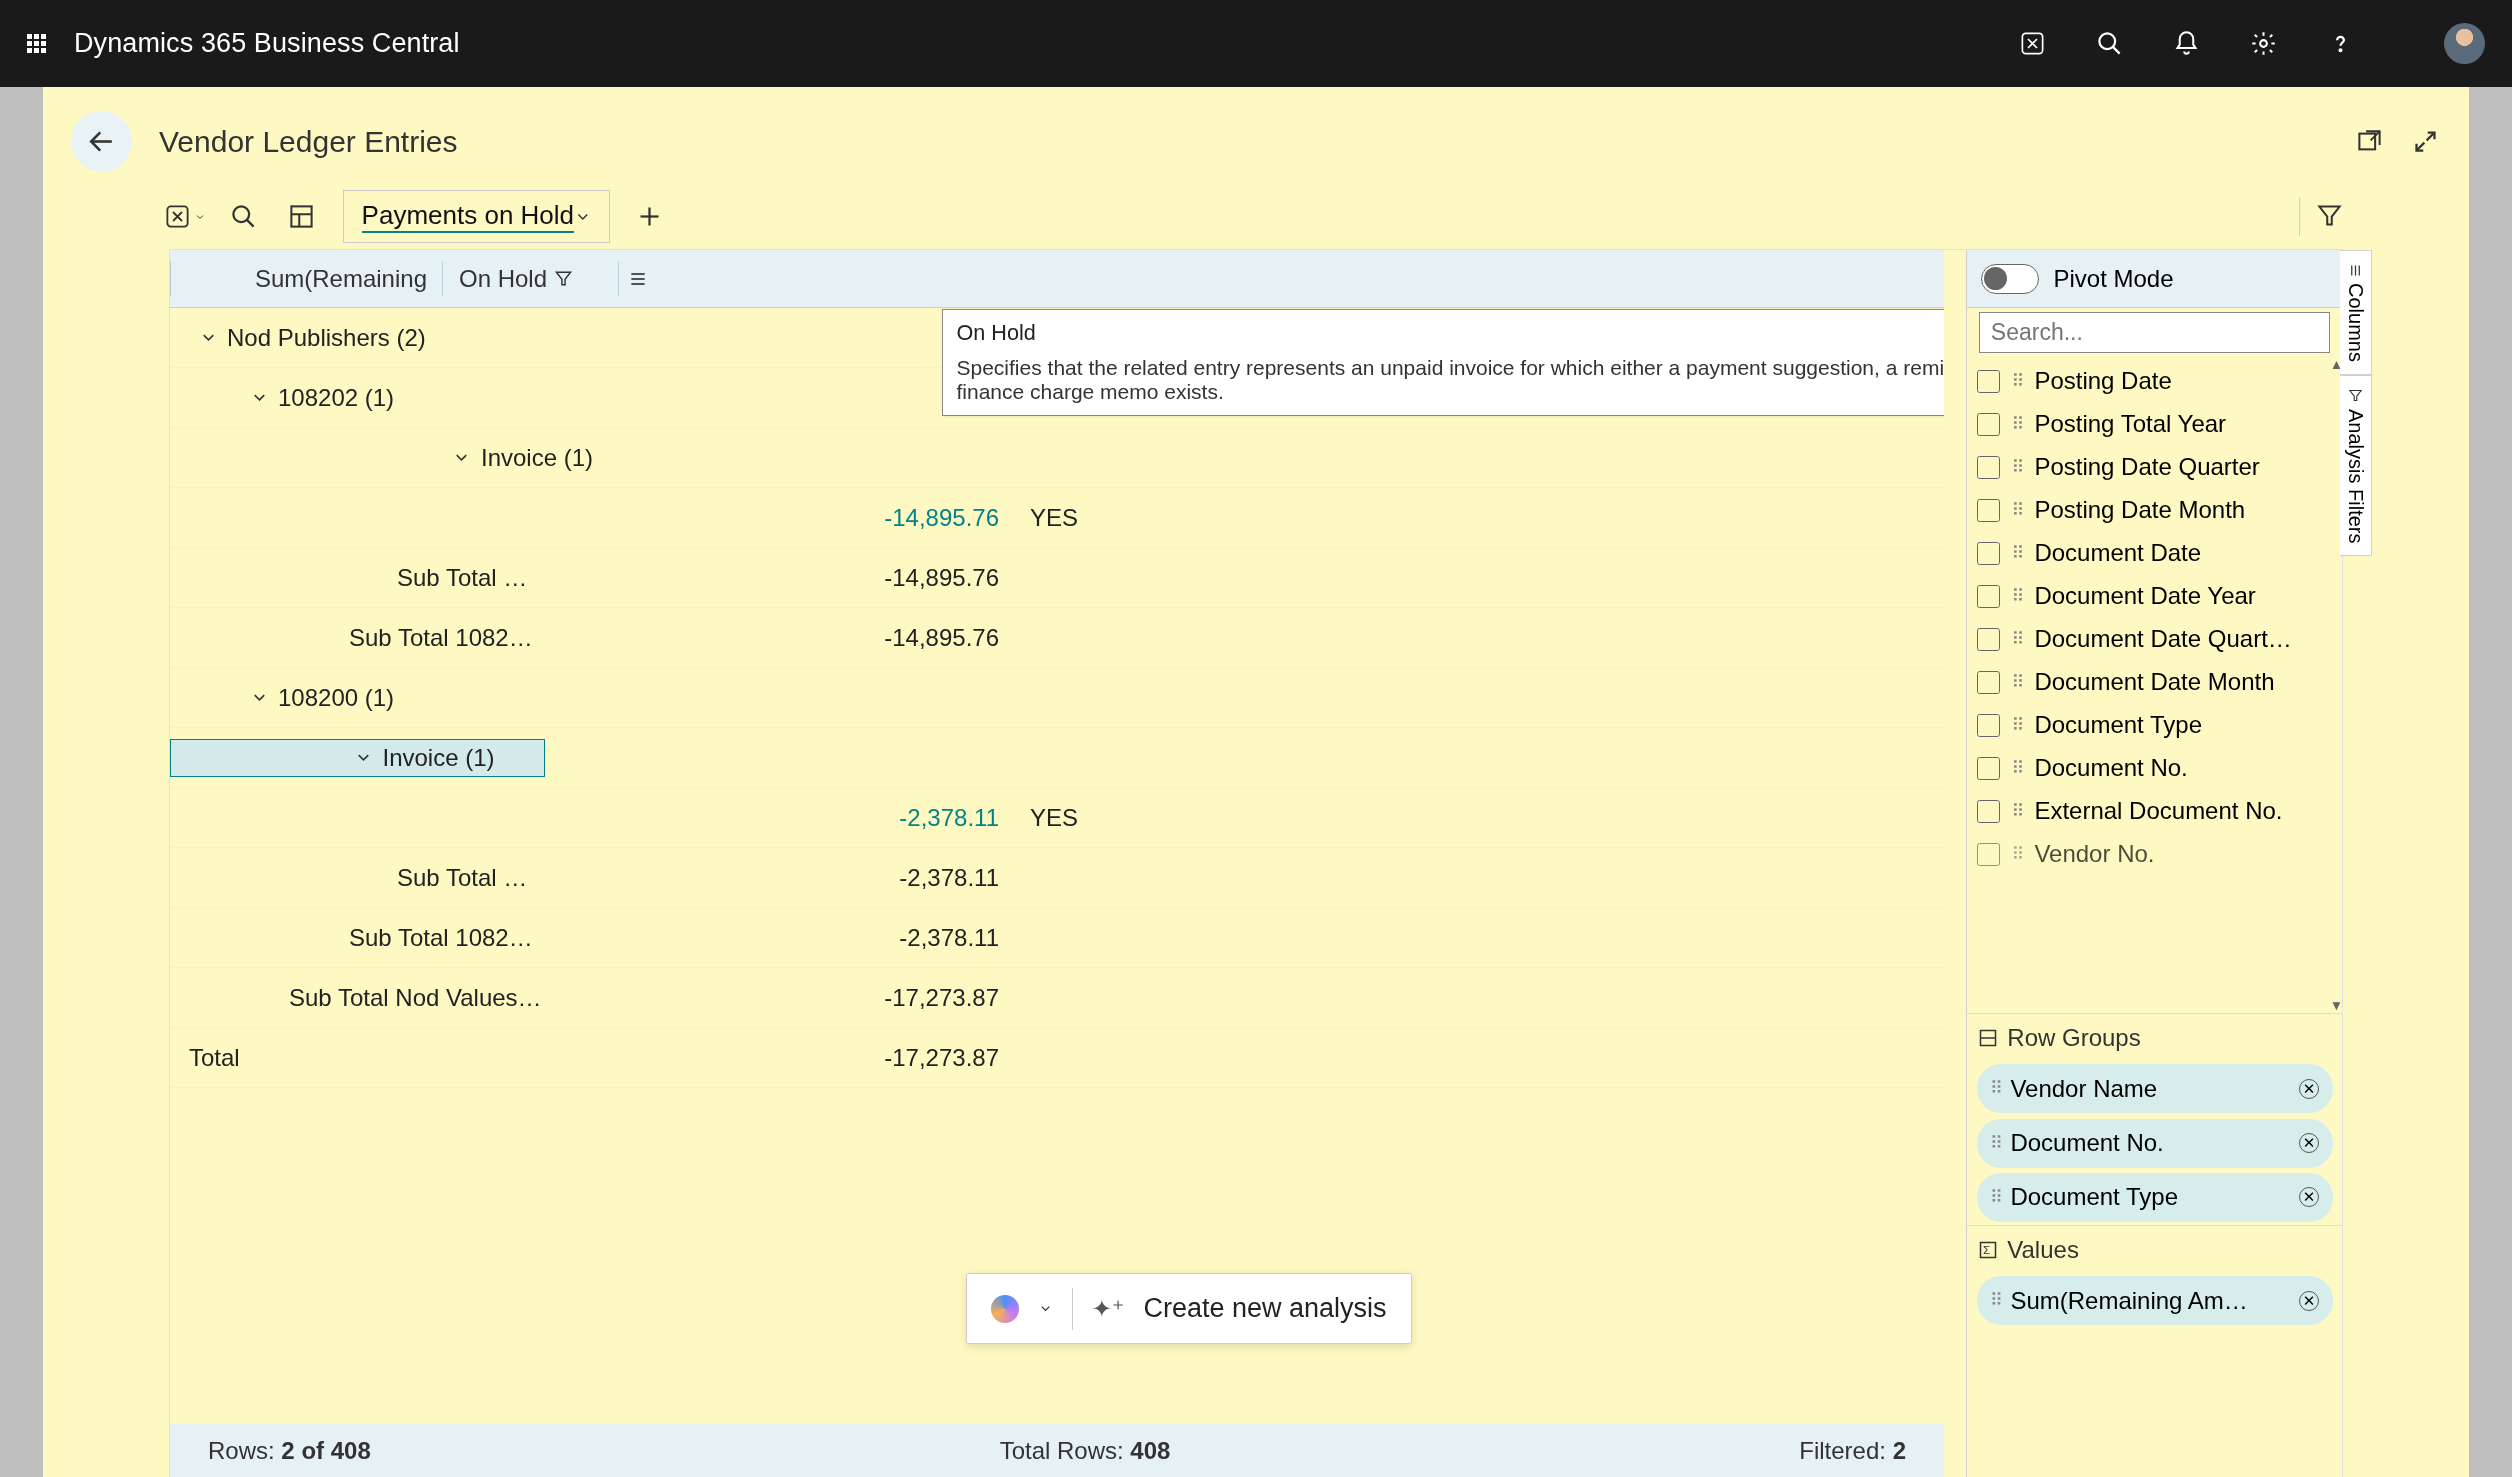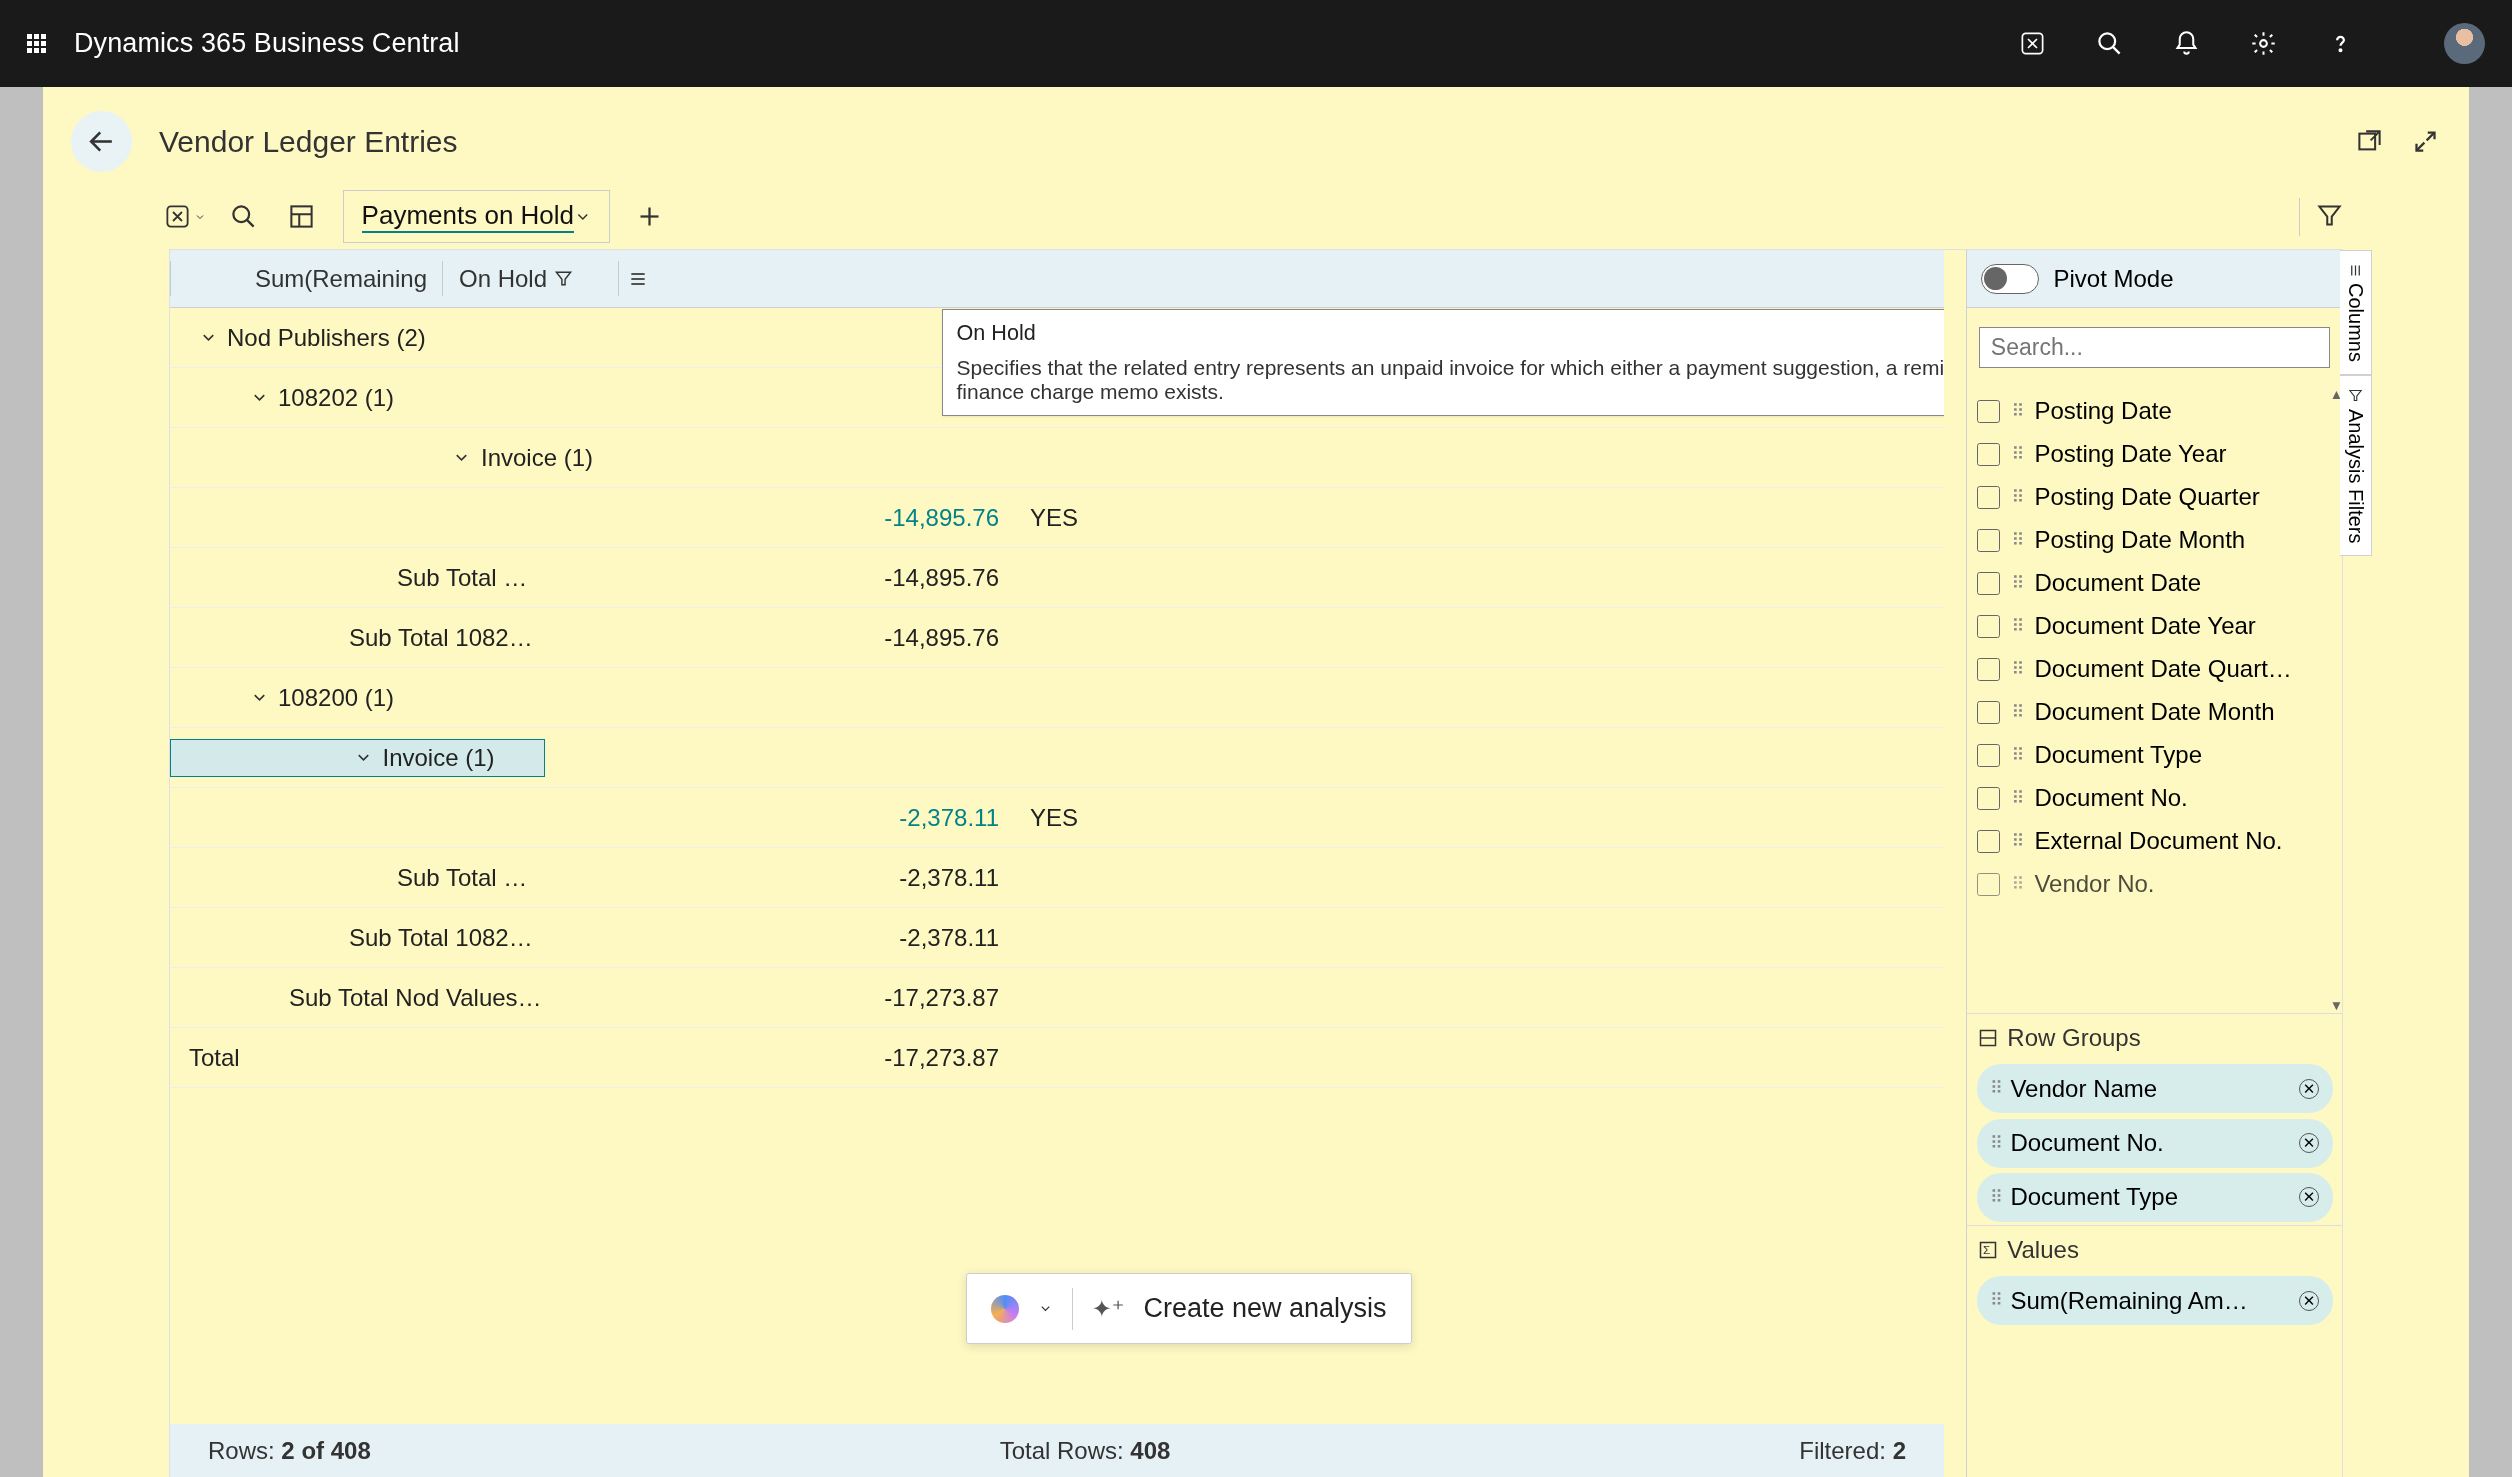--- a/index.html
+++ b/index.html
@@ -78,7 +78,7 @@
 .side-panel .pivot-row { display:flex; align-items:center; height:58px; background:#e5f1f4; padding:0 13.5px; gap:15px; border-bottom:0.7px solid #d0d0d0; }
 .toggle { width:58px; height:30px; border-radius:15px; border:1.4px solid #666; position:relative; background:#fff; }
 .toggle .knob { position:absolute; width:23px; height:23px; border-radius:50%; background:#666; top:2px; left:2.7px; }
-.search-row { padding:19px 12px; }
+.search-row { padding:4px 12px; }
 .search-row input { width:100%; height:41px; border:0.7px solid #888; font-size:23px; padding:0 10.8px; }
 .cols-list { flex:1; overflow:auto; padding:2.7px 9.5px; position:relative; }
 .cols-list::-webkit-scrollbar { width:10.8px; }

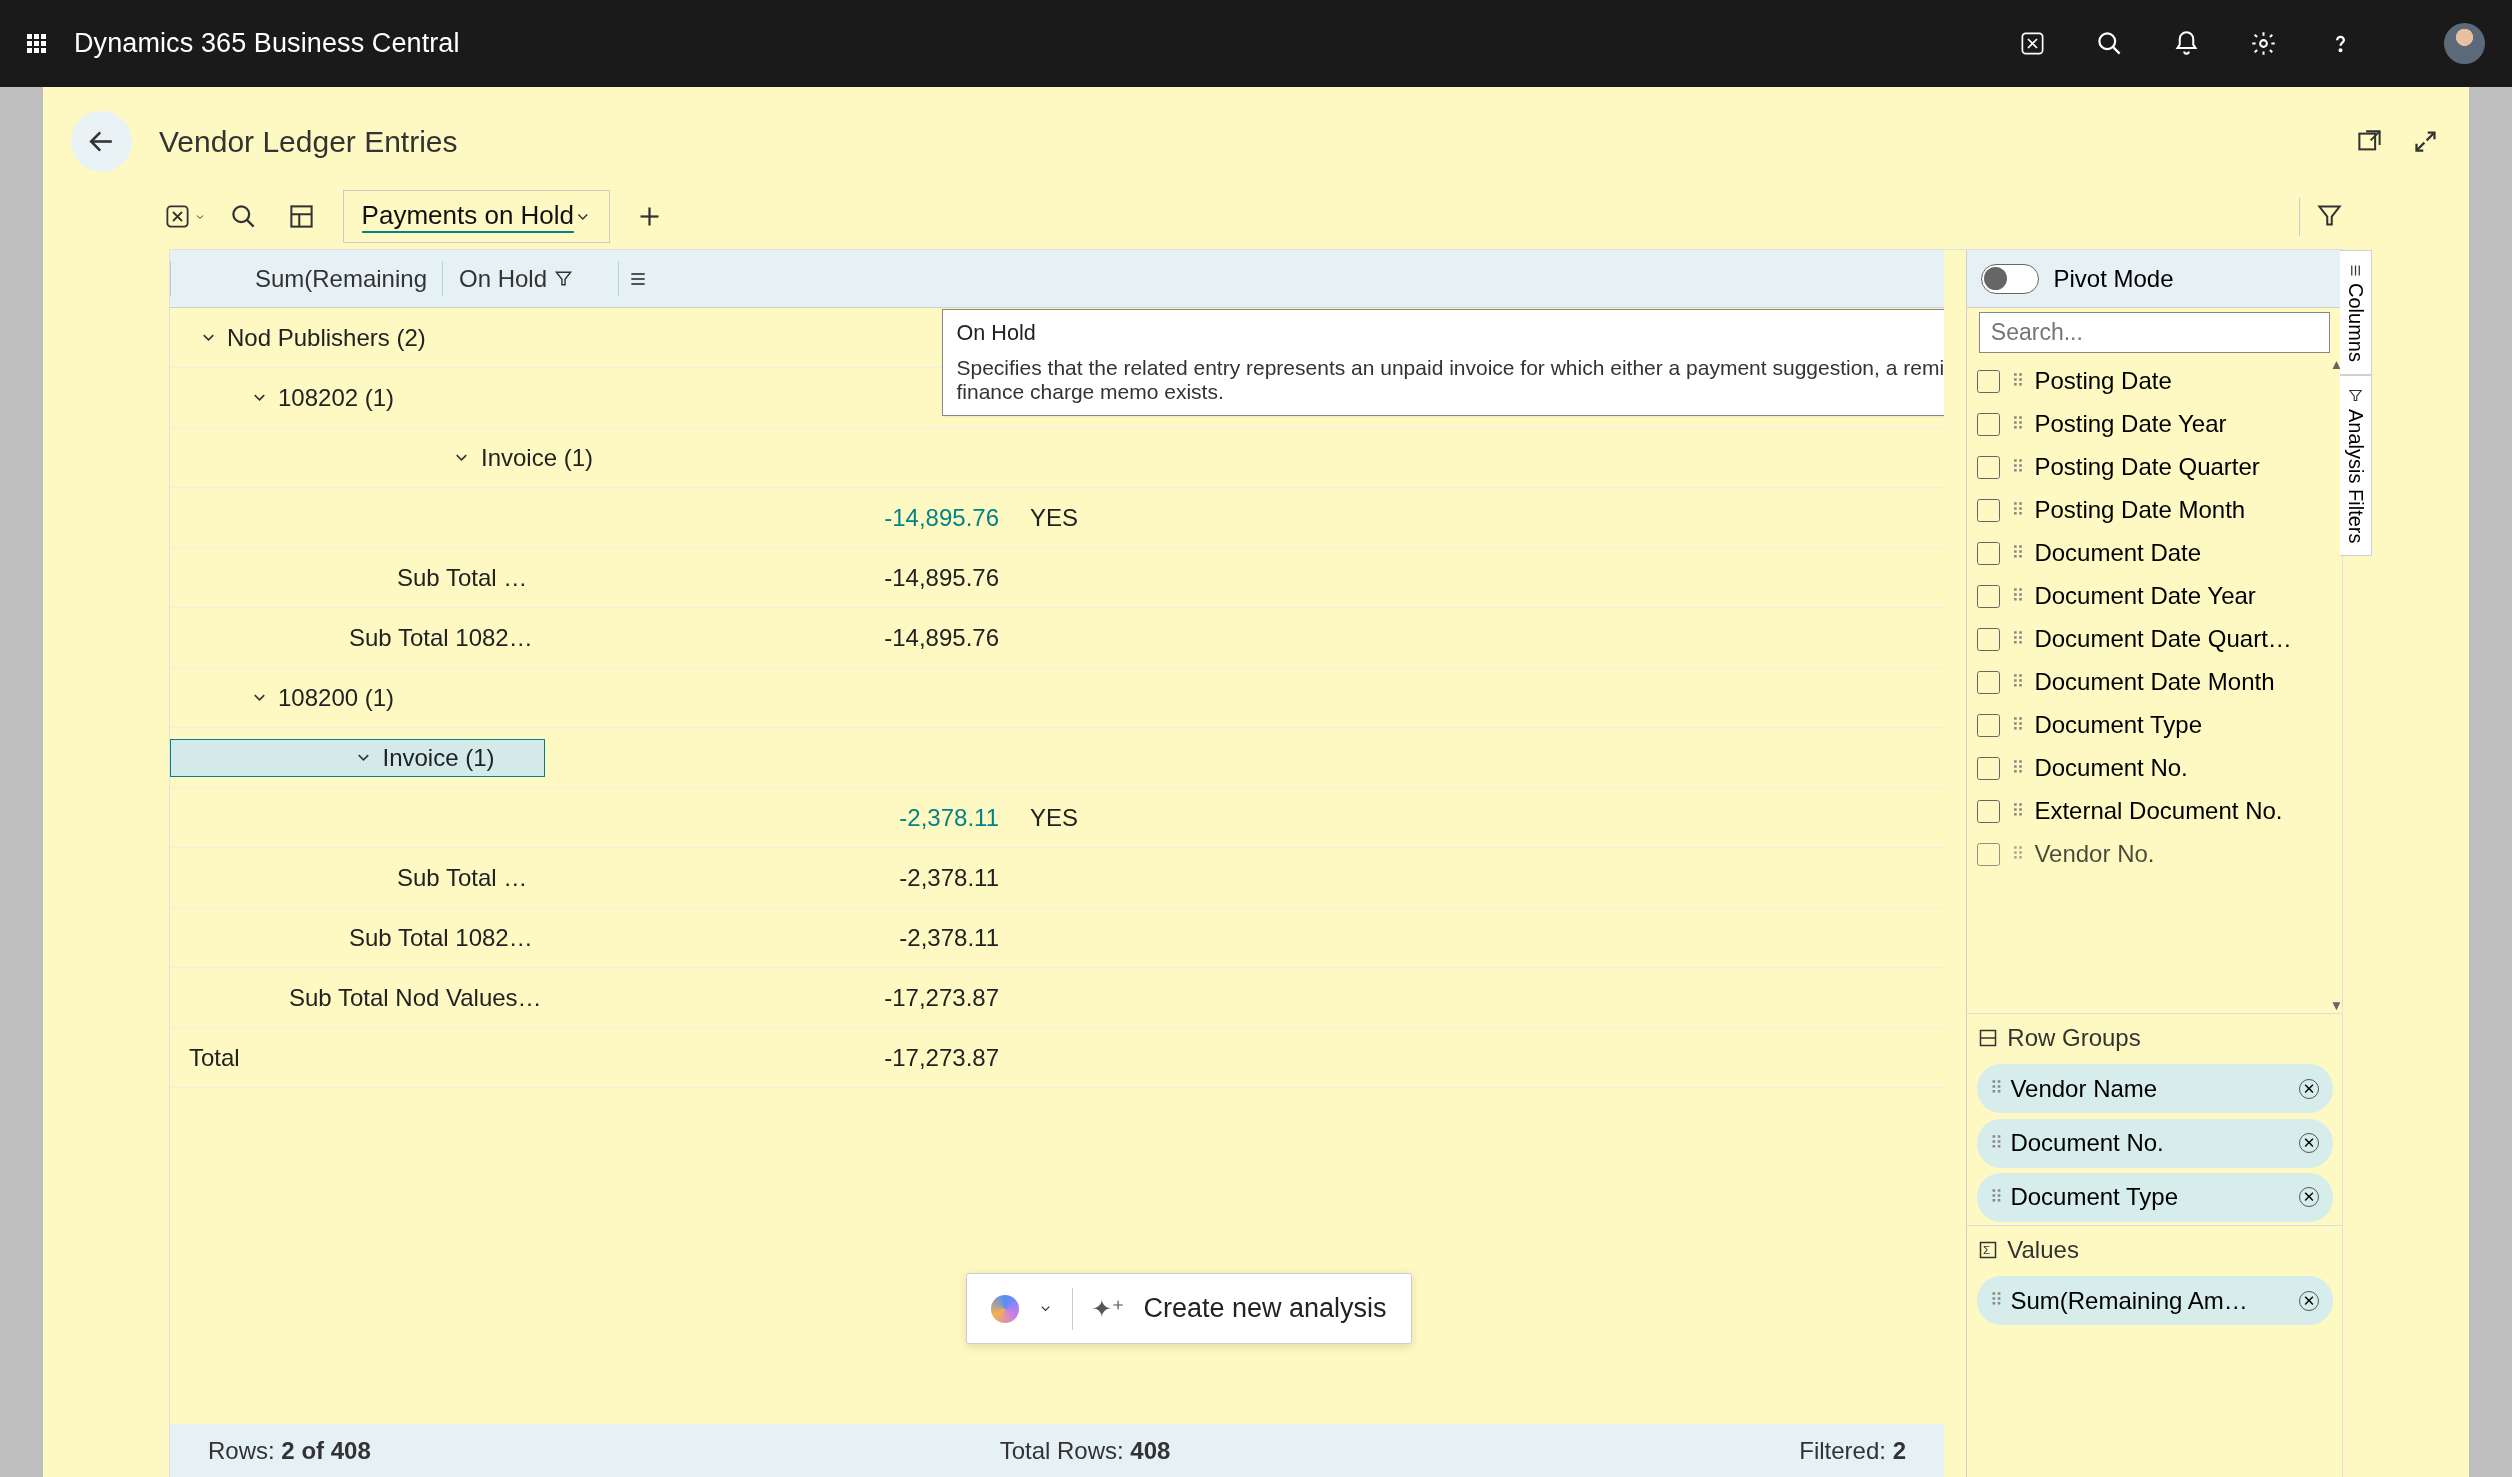--- a/index.html
+++ b/index.html
@@ -413,7 +413,7 @@
               <div class="col-item">
                   <div class="chk"></div>
                   <span class="drag-dots">⠿</span>
-                  <span>Posting Date Year</span>
+                  <span>Posting Total Year</span>
                 </div>
               <div class="col-item">
                   <div class="chk"></div>

